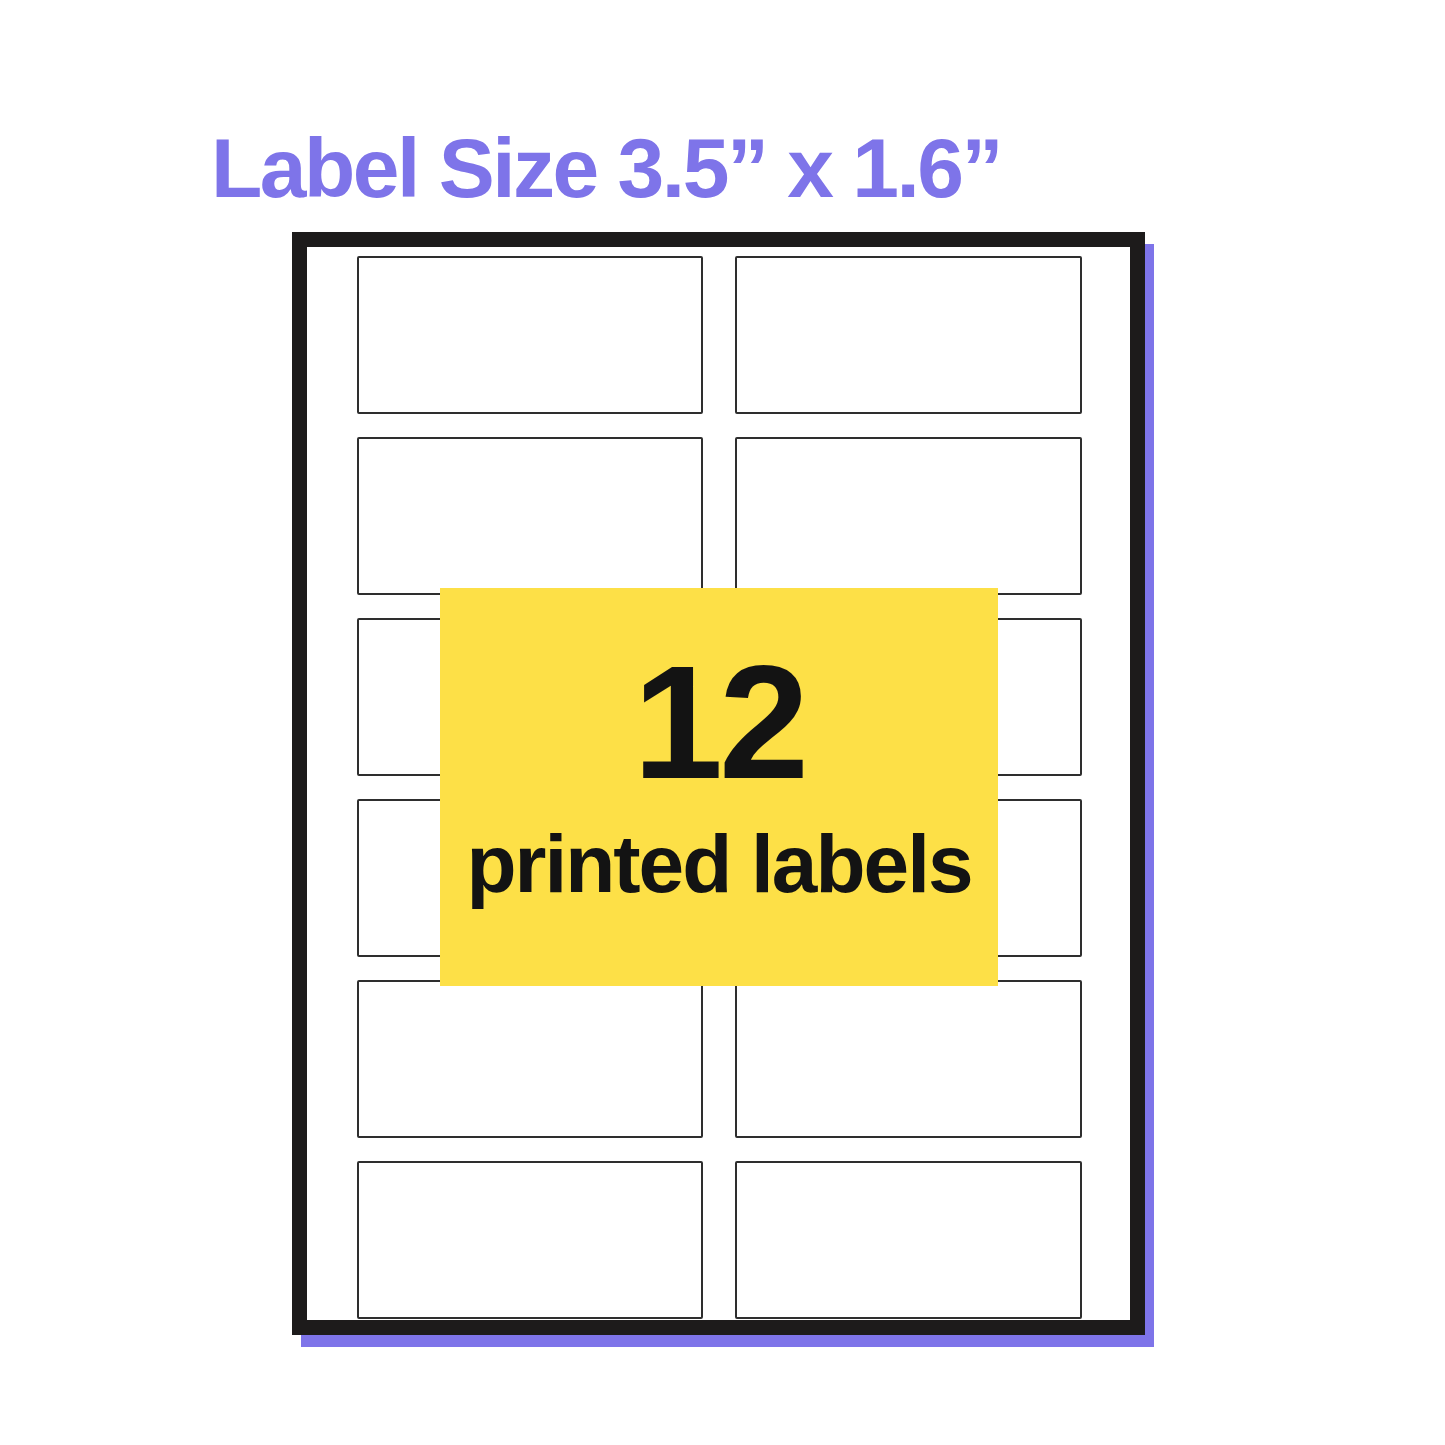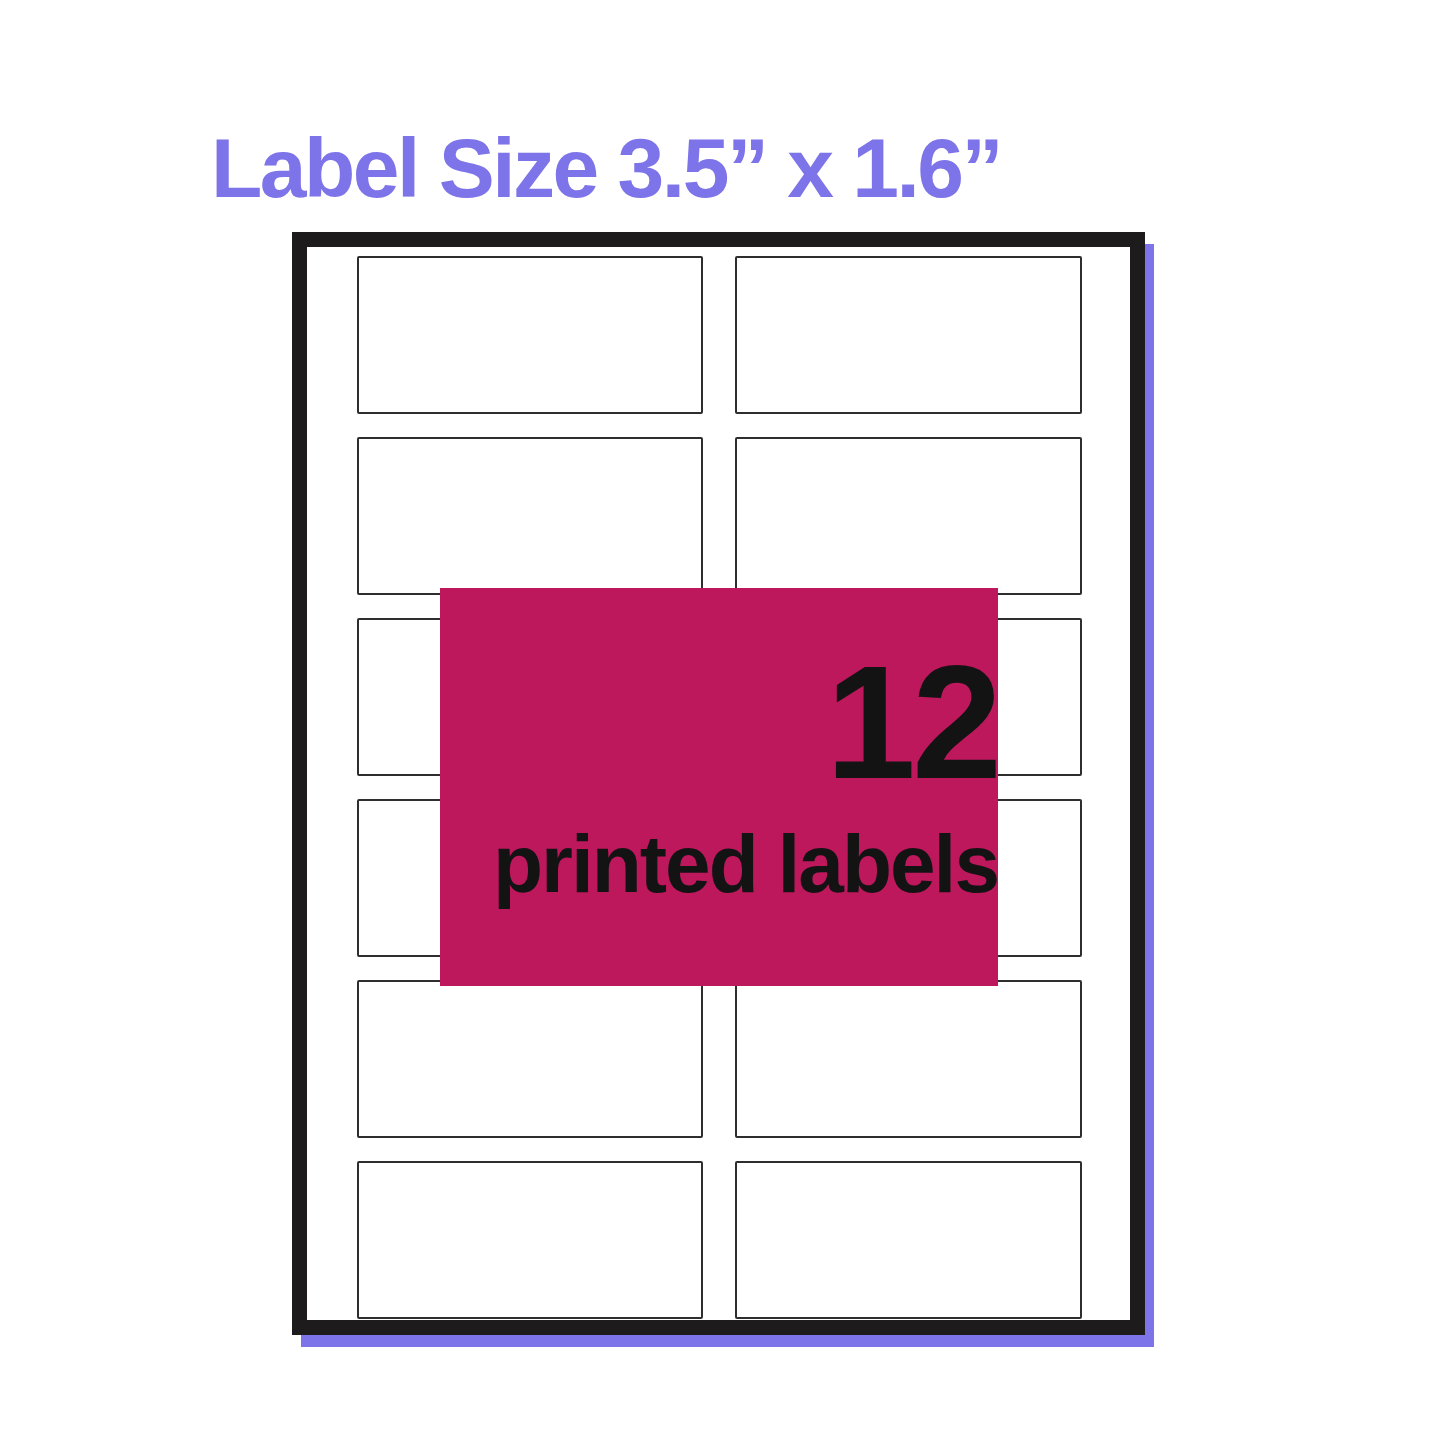--- a/index.html
+++ b/index.html
@@ -61,11 +61,11 @@
     top: 341px;
     width: 558px;
     height: 398px;
-    background: #be185d;
+    background: #fde047;
     z-index: 2;
     display: flex;
     flex-direction: column;
-    align-items: flex-end;
+    align-items: center;
     justify-content: center;
     text-align: center;
     color: var(--text, #131313);

